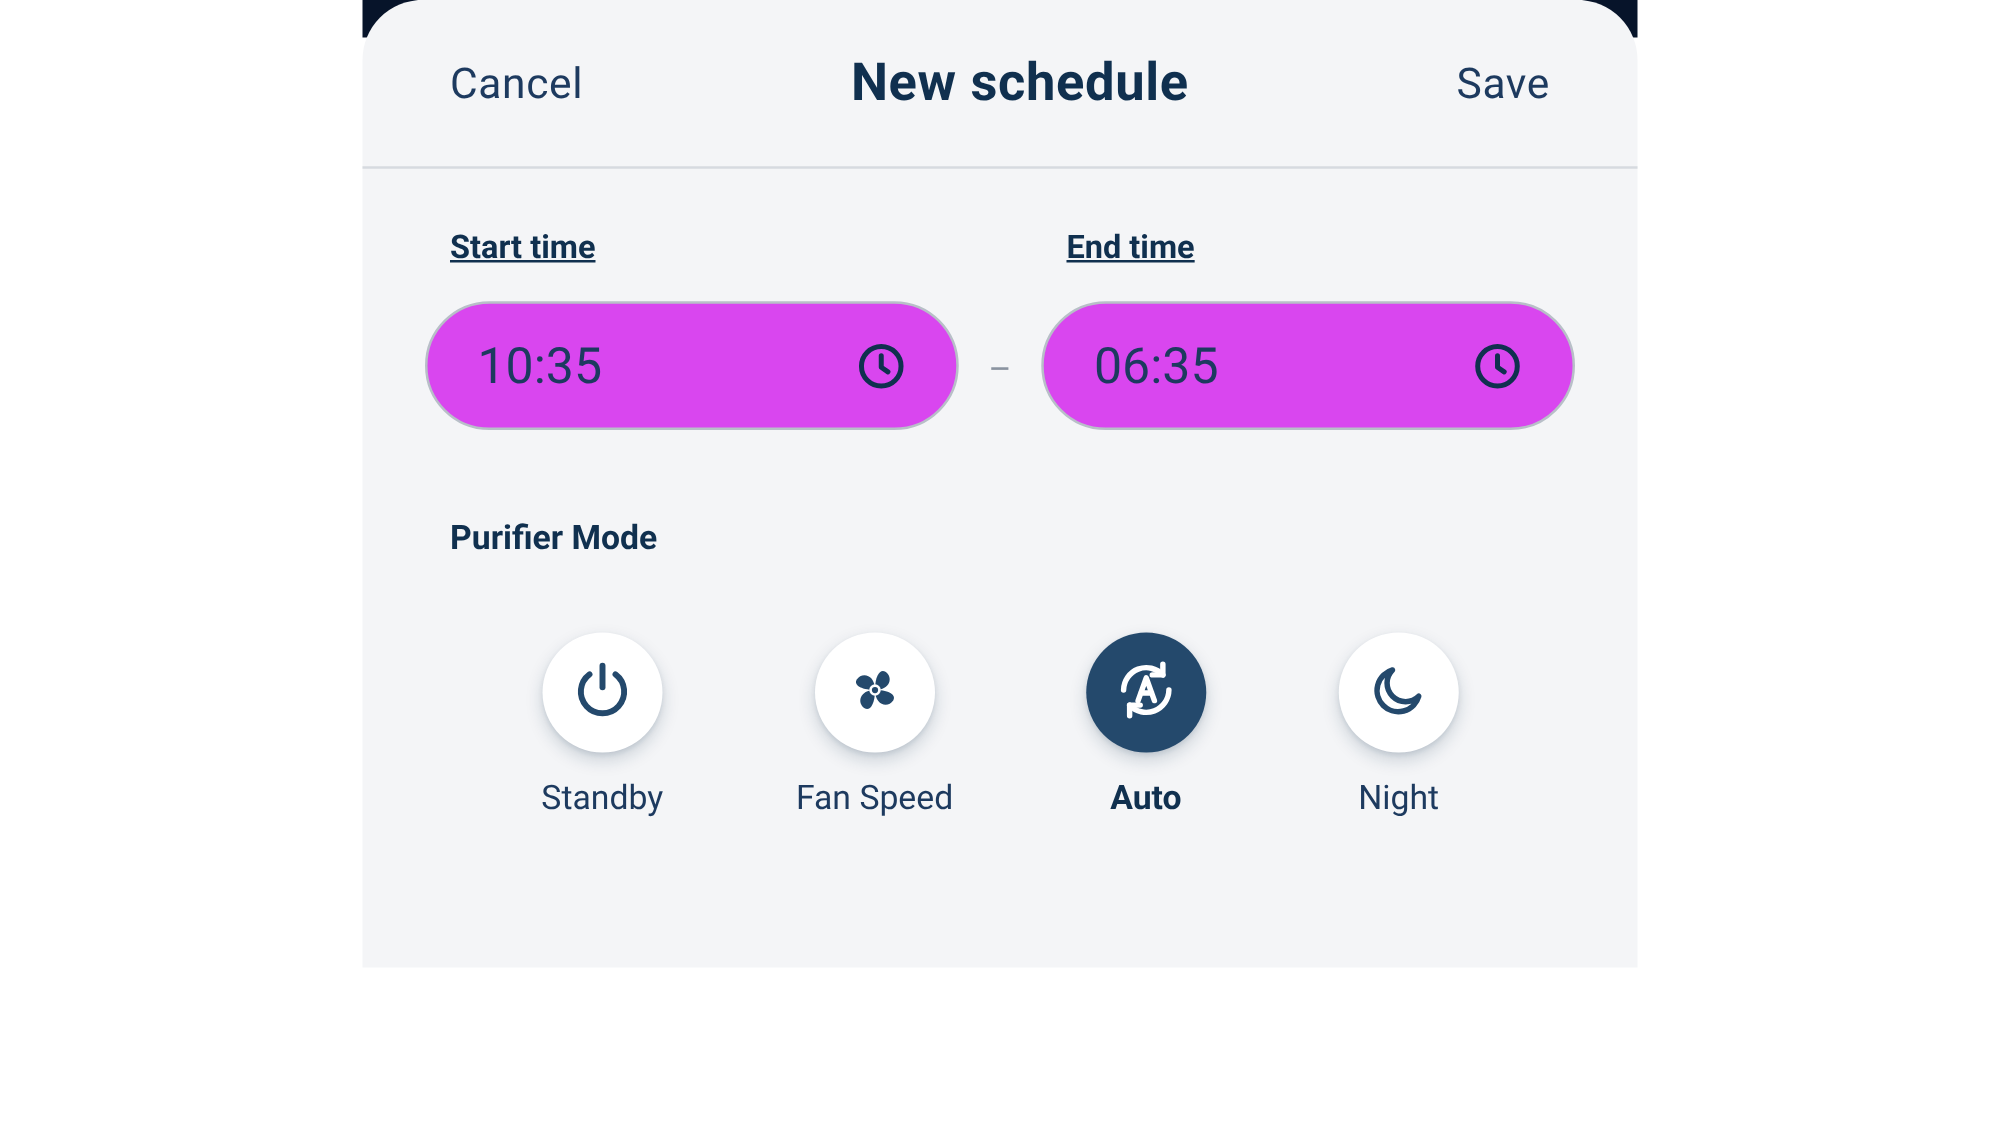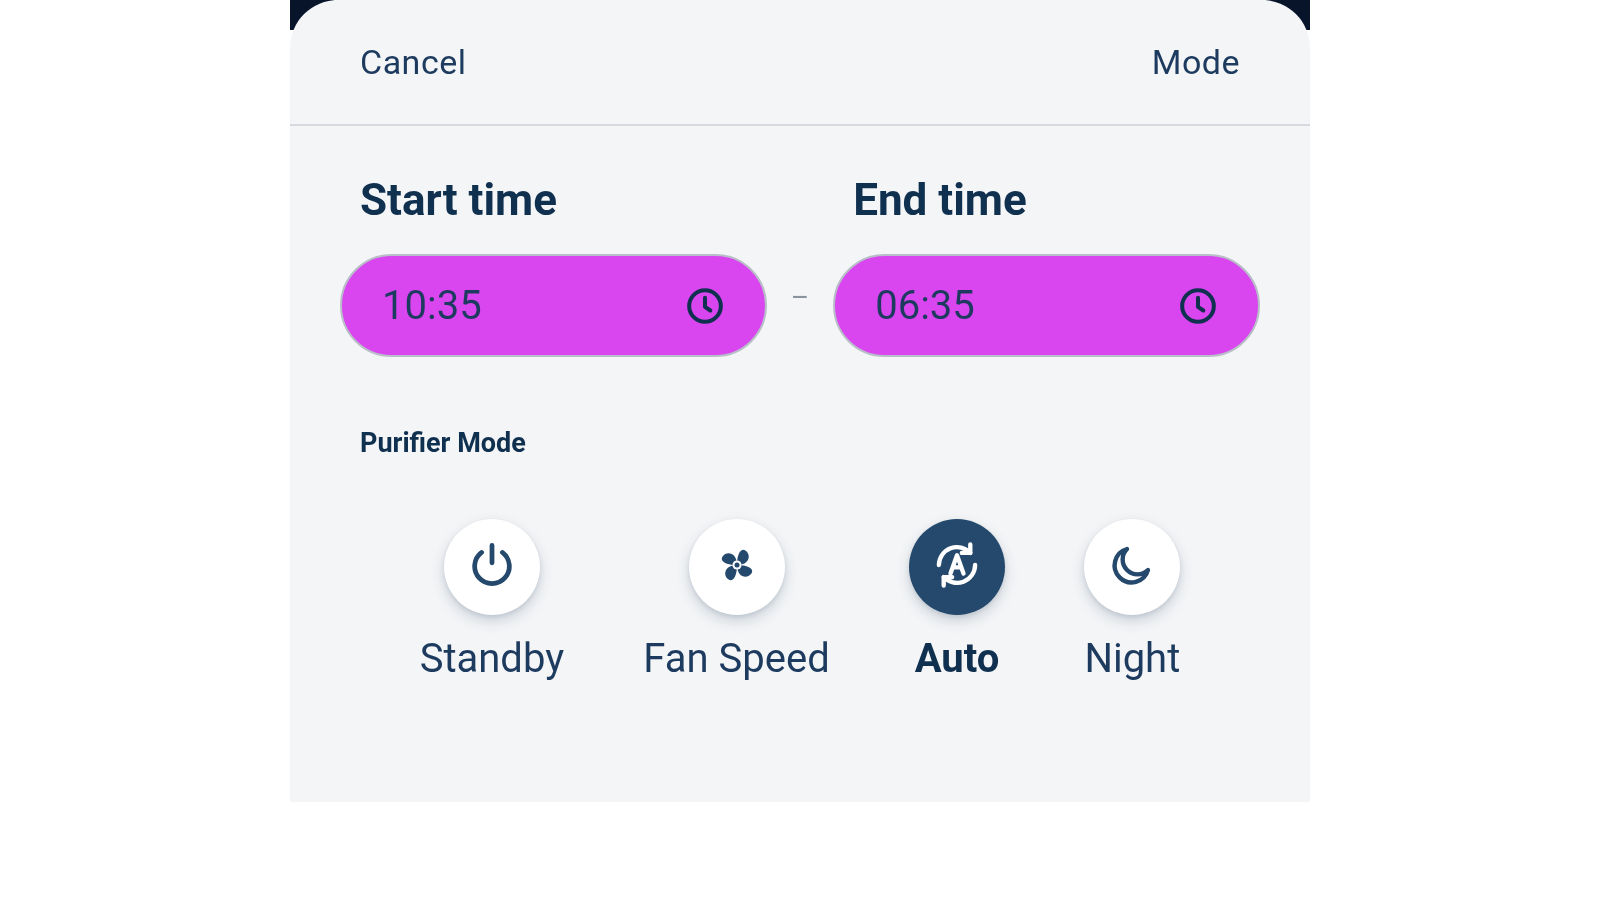--- a/index.html
+++ b/index.html
@@ -150,6 +150,7 @@
 
     <div class="header">
       <div class="header-btn">Cancel</div>
+      <div class="header-title">New schedule</div>
       <div class="header-btn">Mode</div>
     </div>
 

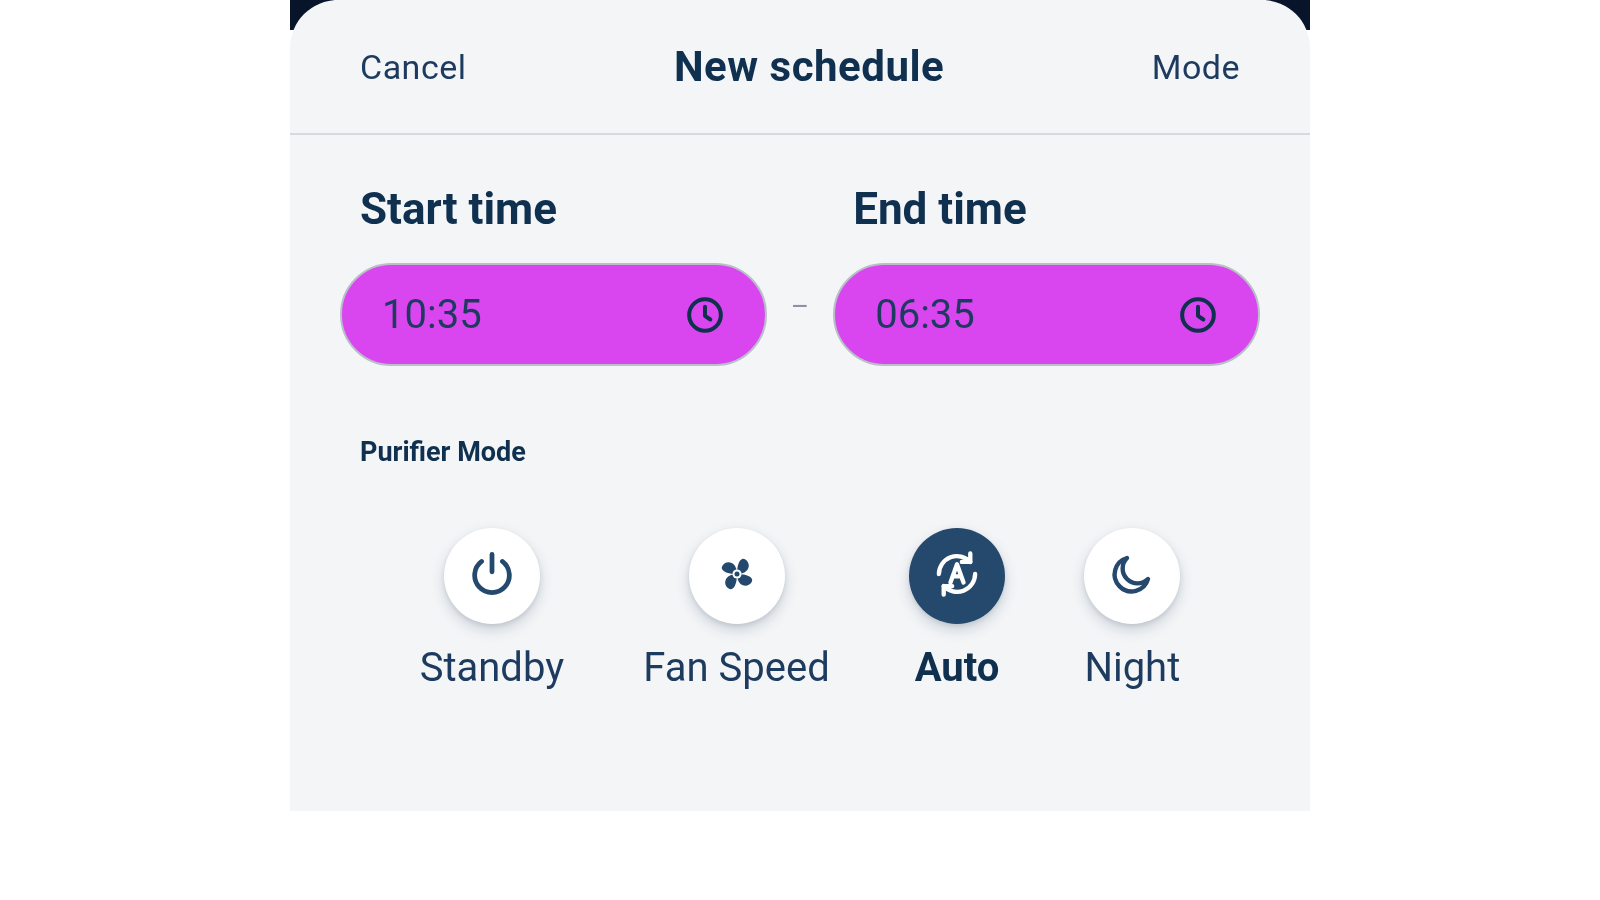--- a/index.html
+++ b/index.html
@@ -151,7 +151,7 @@
     <div class="header">
       <div class="header-btn">Cancel</div>
       <div class="header-title">New schedule</div>
-      <div class="header-btn">Mode</div>
+      <div class="header-btn">Save</div>
     </div>
 
     <div class="section">

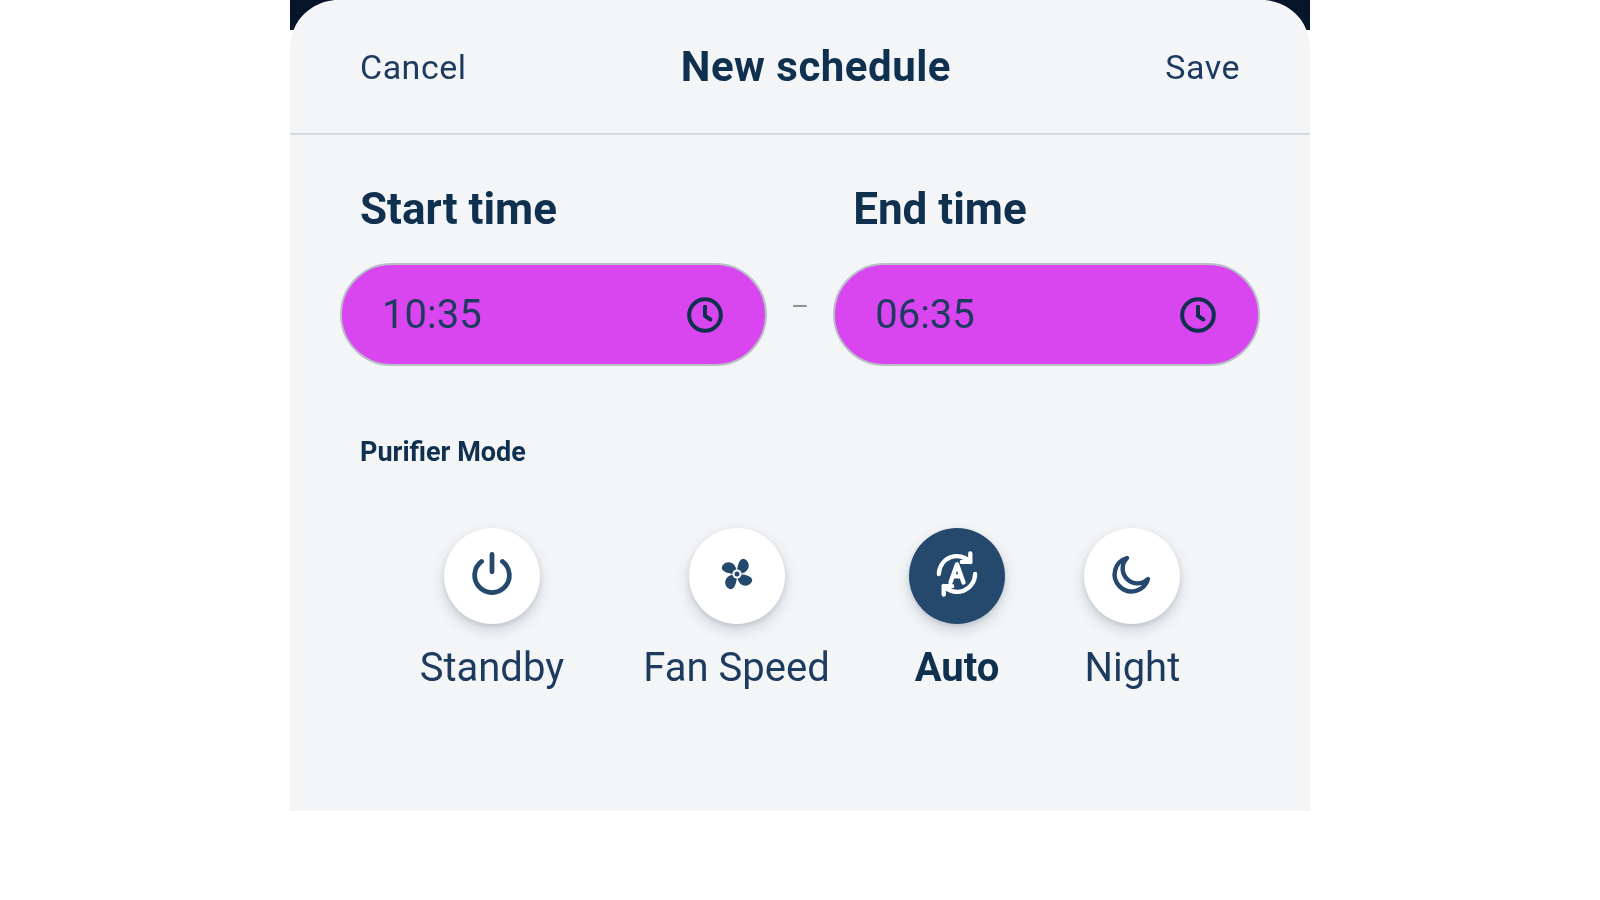--- a/index.html
+++ b/index.html
@@ -67,11 +67,12 @@
   }
   .time-col { flex: 1; }
   .time-label {
-    font-size: 44px;
+    font-size: 26px;
     font-weight: 700;
     color: #10304f;
     margin-left: 20px;
     margin-bottom: 28px;
+    text-decoration: underline;
   }
   .time-pill {
     display: flex;

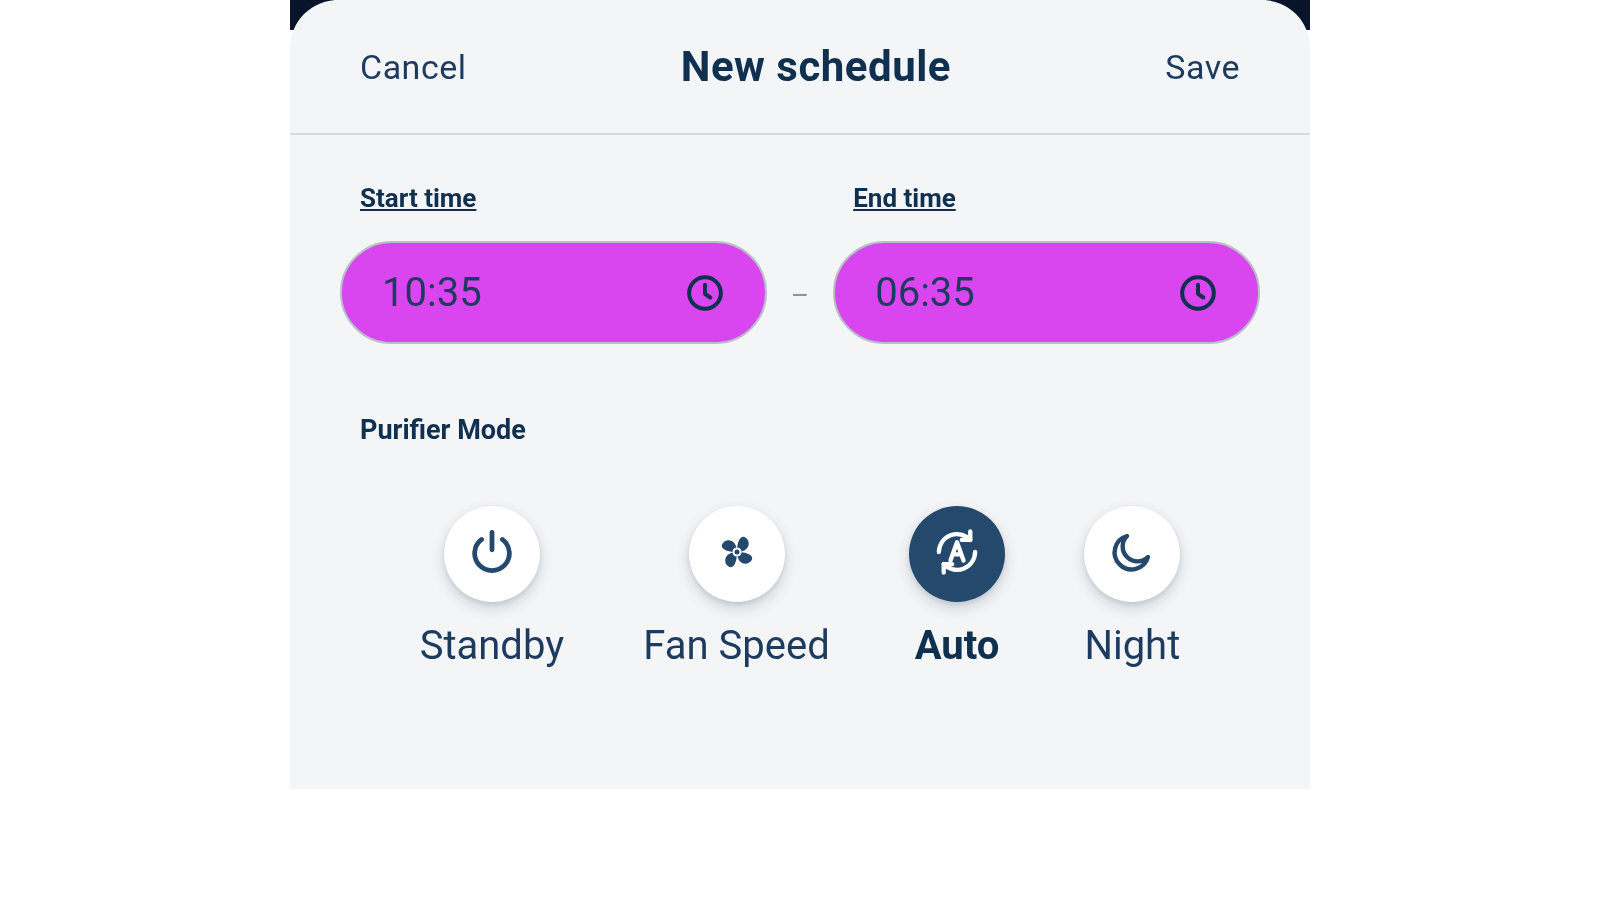--- a/index.html
+++ b/index.html
@@ -132,7 +132,7 @@
     background: #24496c;
   }
   .mode-text {
-    font-size: 40px;
+    font-size: 27px;
     color: #1d3a5f;
     font-weight: 400;
   }

